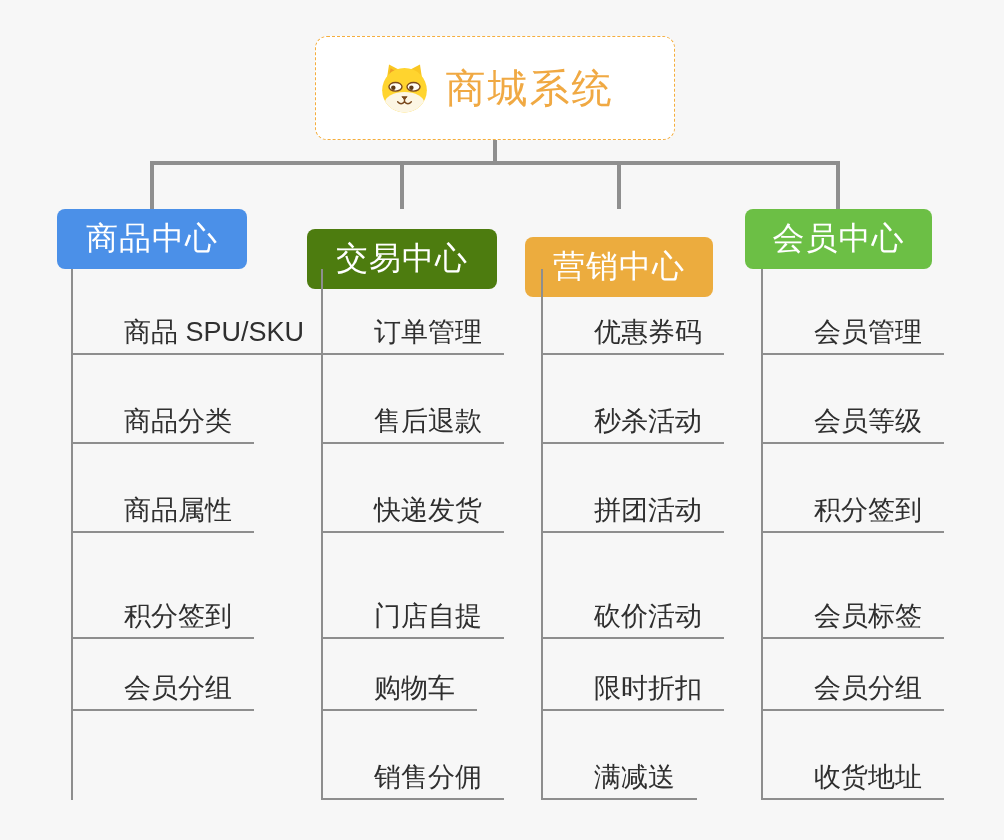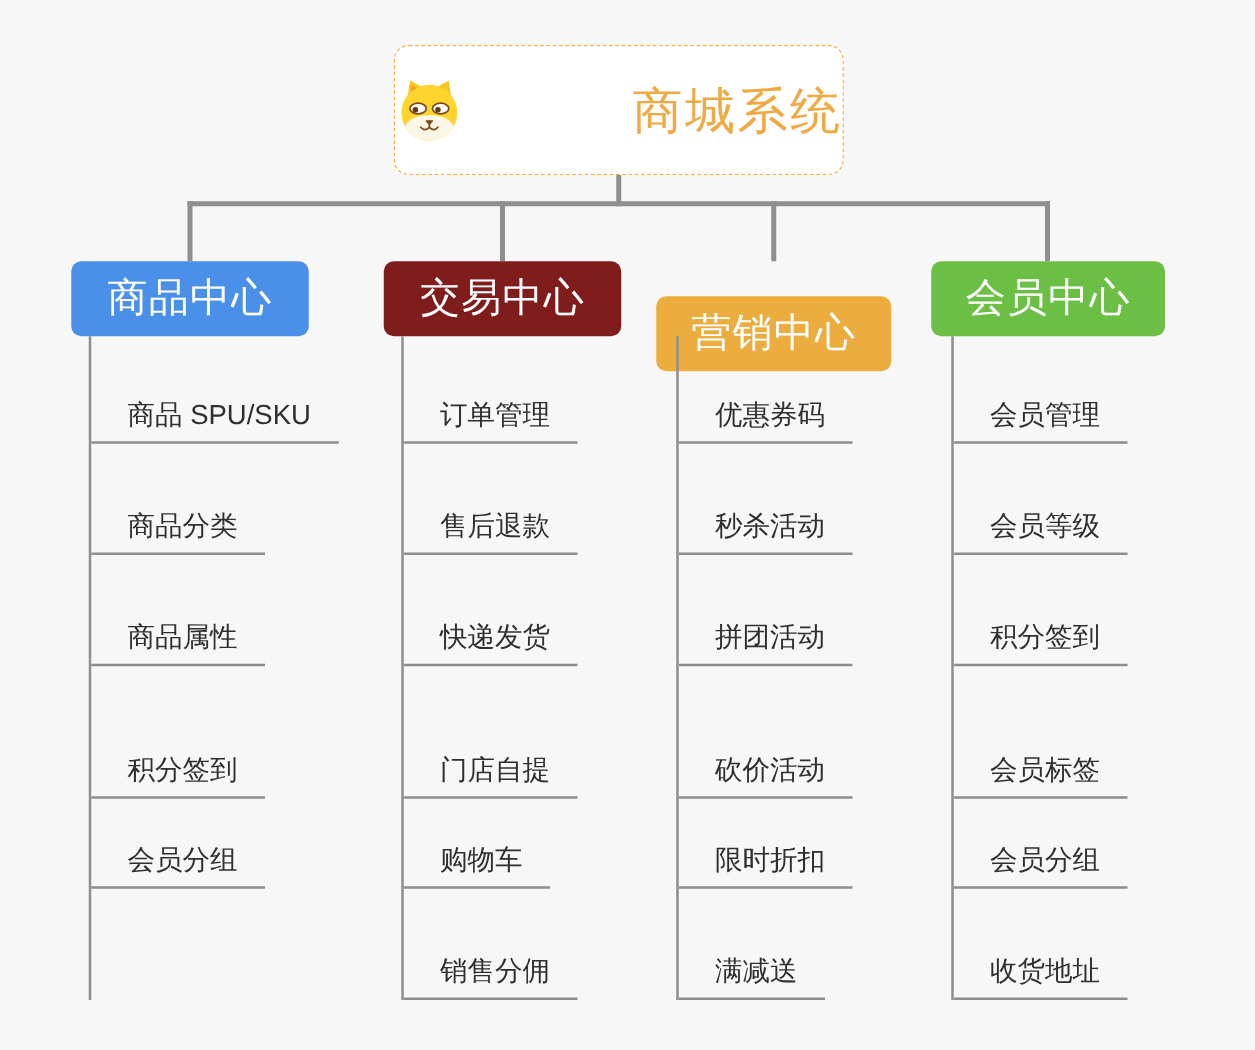--- a/index.html
+++ b/index.html
@@ -20,7 +20,7 @@
     background:#ffffff;
     border:1px dashed #f5ae3d;
     border-radius:12px;
-    display:flex;align-items:center;justify-content:space-between;
+    display:flex;align-items:center;justify-content:center;
     gap:14px;
     box-sizing:border-box;
     cursor:pointer;

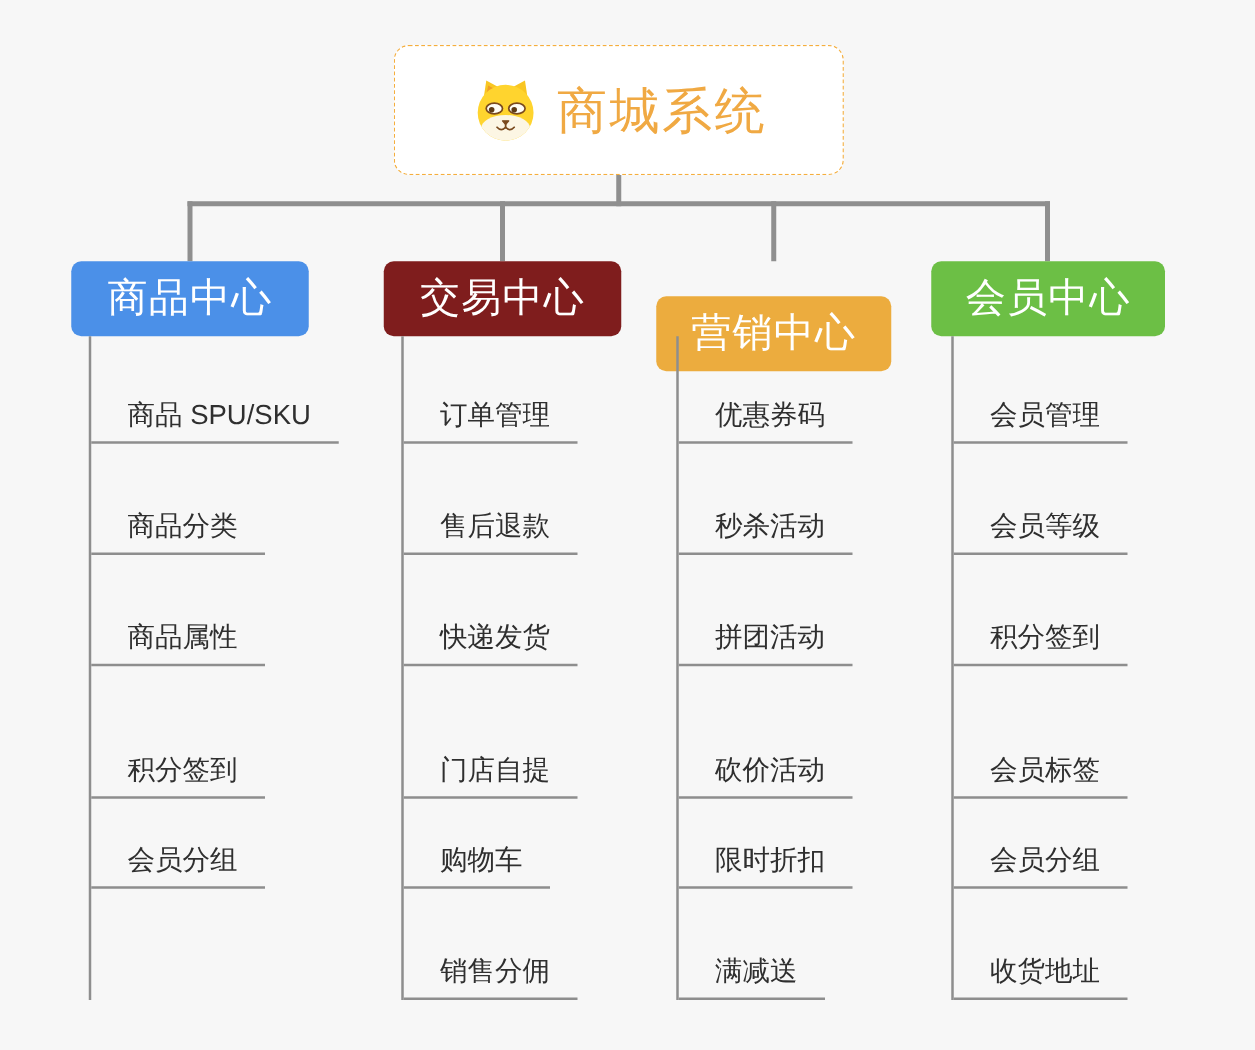--- a/index.html
+++ b/index.html
@@ -125,7 +125,7 @@
   <div class="line drop-4"></div>
 
   <div class="branch-box branch-1" style="background: rgb(75, 144, 232);">商品中心</div>
-  <div class="branch-box branch-2" style="background: #7f1d1d;">交易中心</div>
+  <div class="branch-box branch-2" style="background: #4d7c0f; margin-top: 20px;">交易中心</div>
   <div class="branch-box branch-3" style="background: rgb(236, 172, 62); margin-top: 28px;">营销中心</div>
   <div class="branch-box branch-4" style="background: rgb(108, 191, 69);">会员中心</div>
 

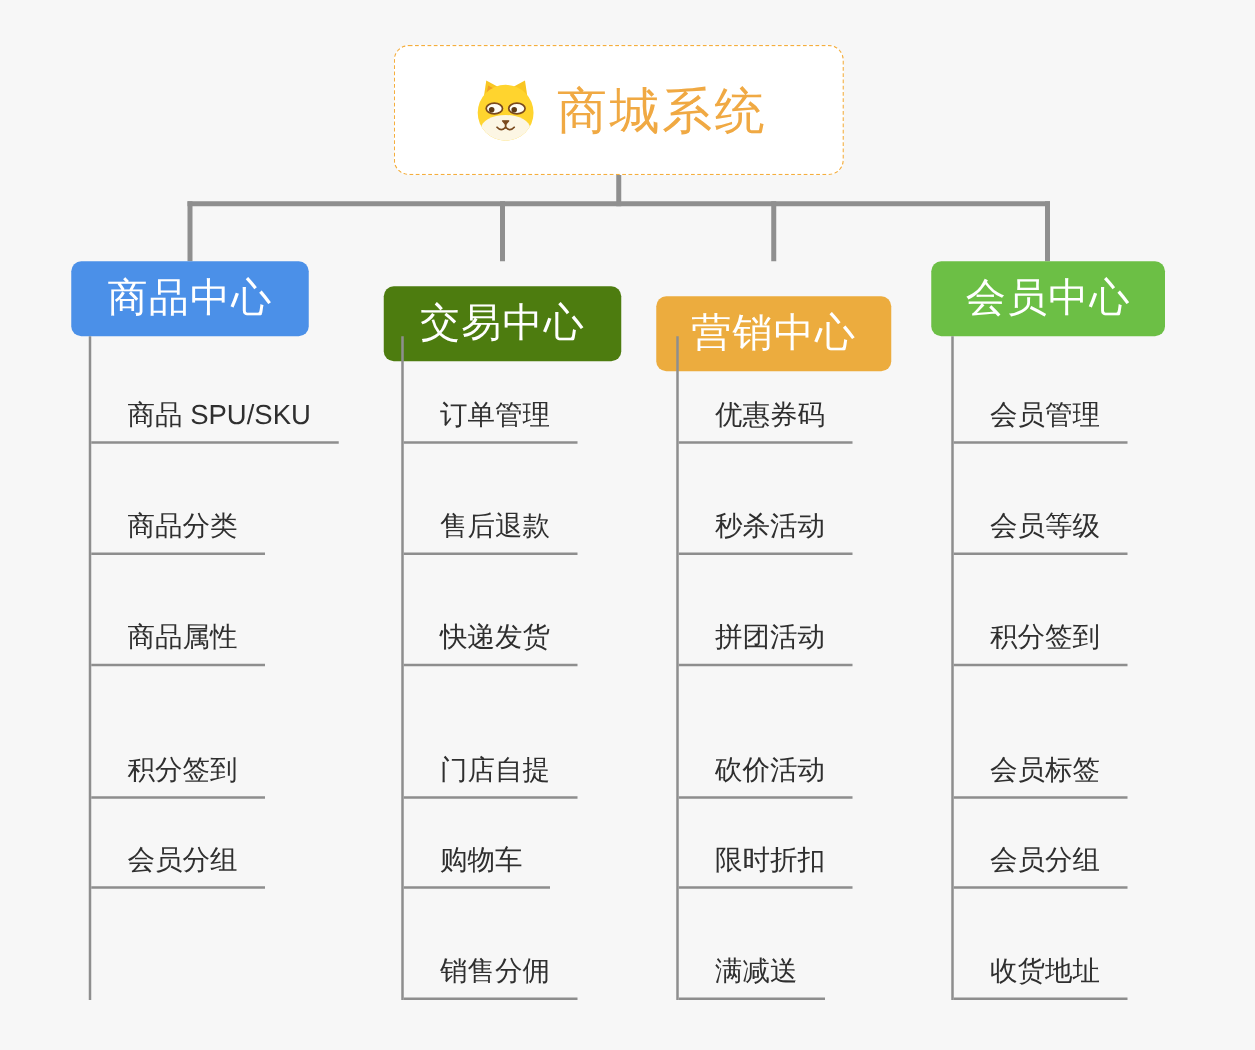--- a/index.html
+++ b/index.html
@@ -70,8 +70,8 @@
     position:absolute;left:0;
     width:fit-content;
     max-width:230px;
-    padding:0 22px 6px 29px;
-    font-size:22px;
+    padding:0 22px 6px 51px;
+    font-size:27px;
     line-height:30px;
     color:#2f2f2f;
     border-bottom:2px solid #8e8e8e;

